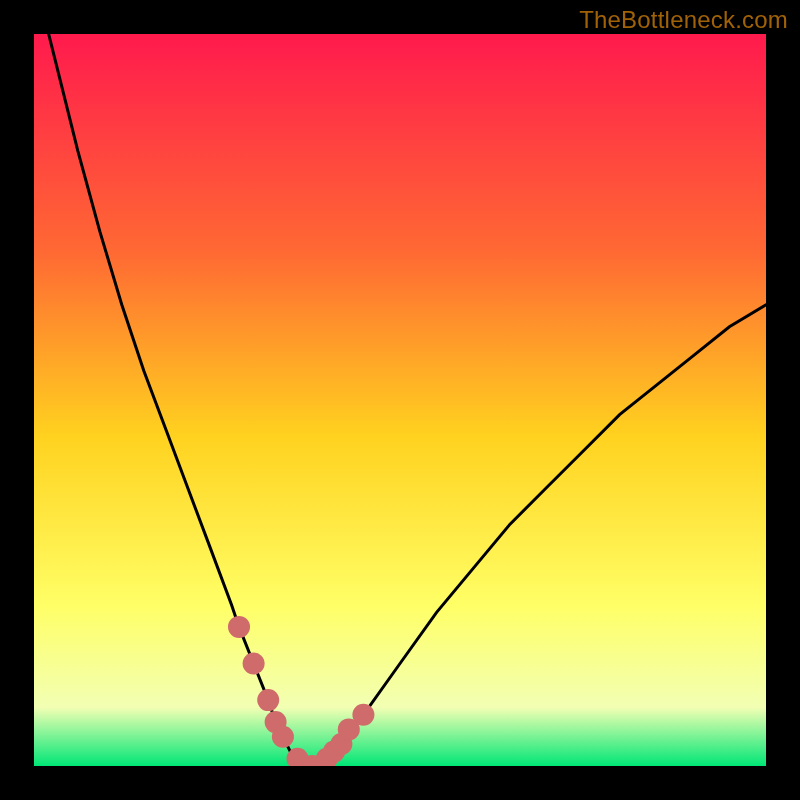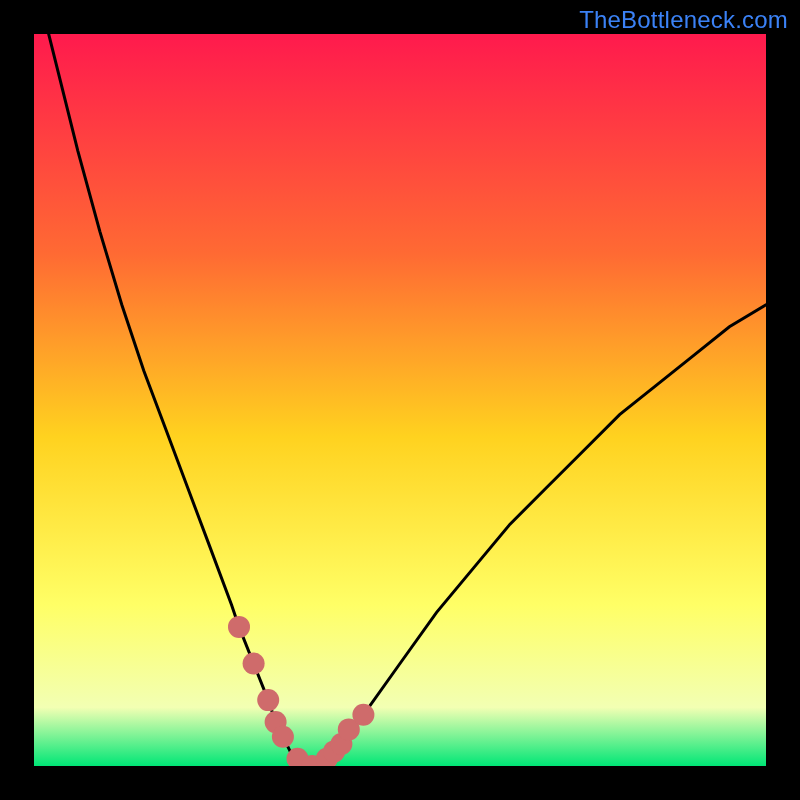--- a/index.html
+++ b/index.html
@@ -31,7 +31,7 @@
     position: absolute;
     top: 6px;
     right: 12px;
-    color: #3b82f6;
+    color: #a16207;
     font-size: 24px;
     font-weight: 400;
     letter-spacing: 0.2px;

